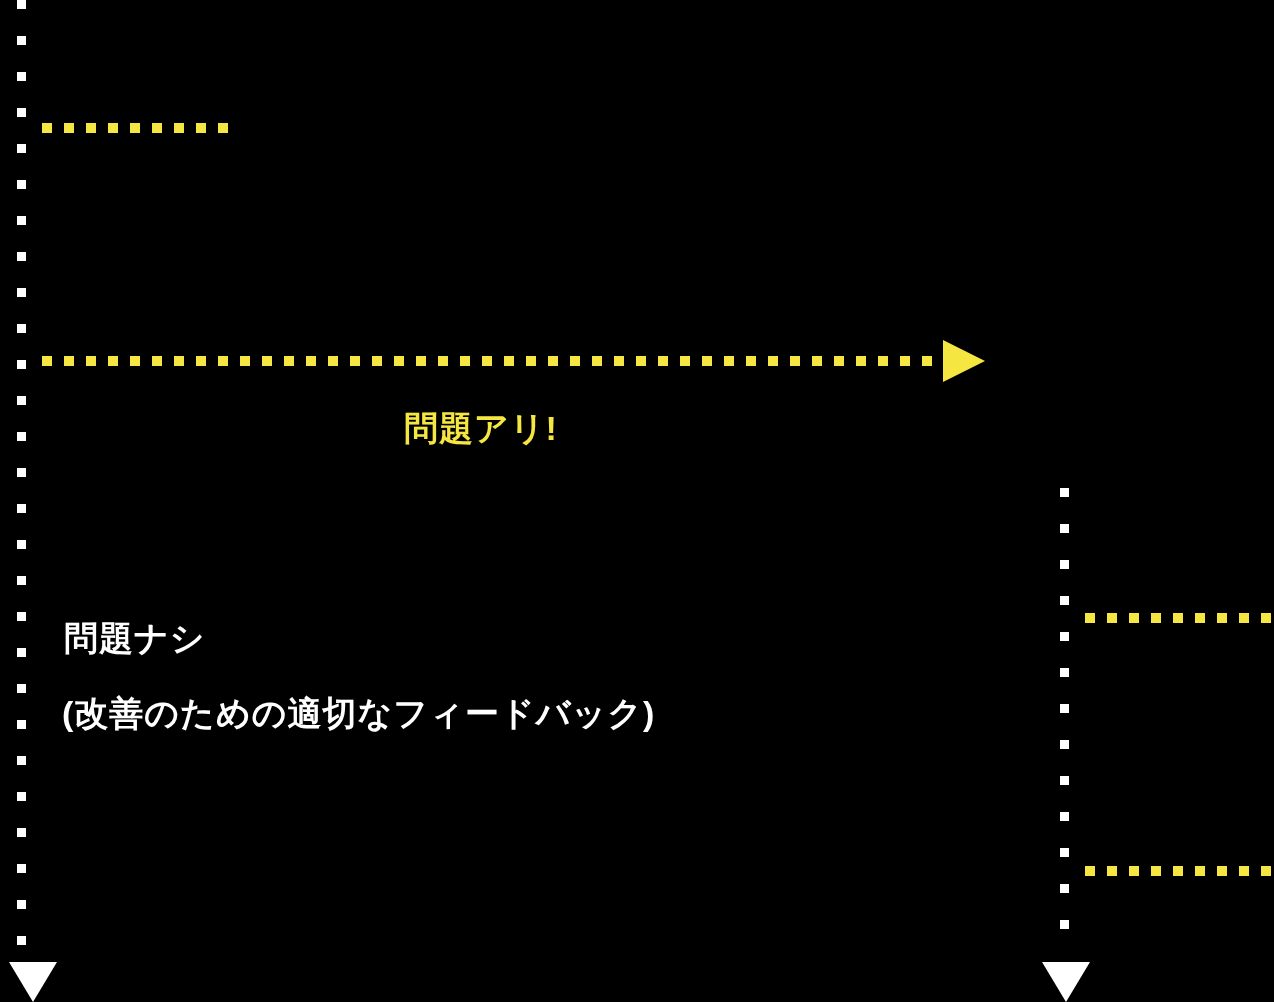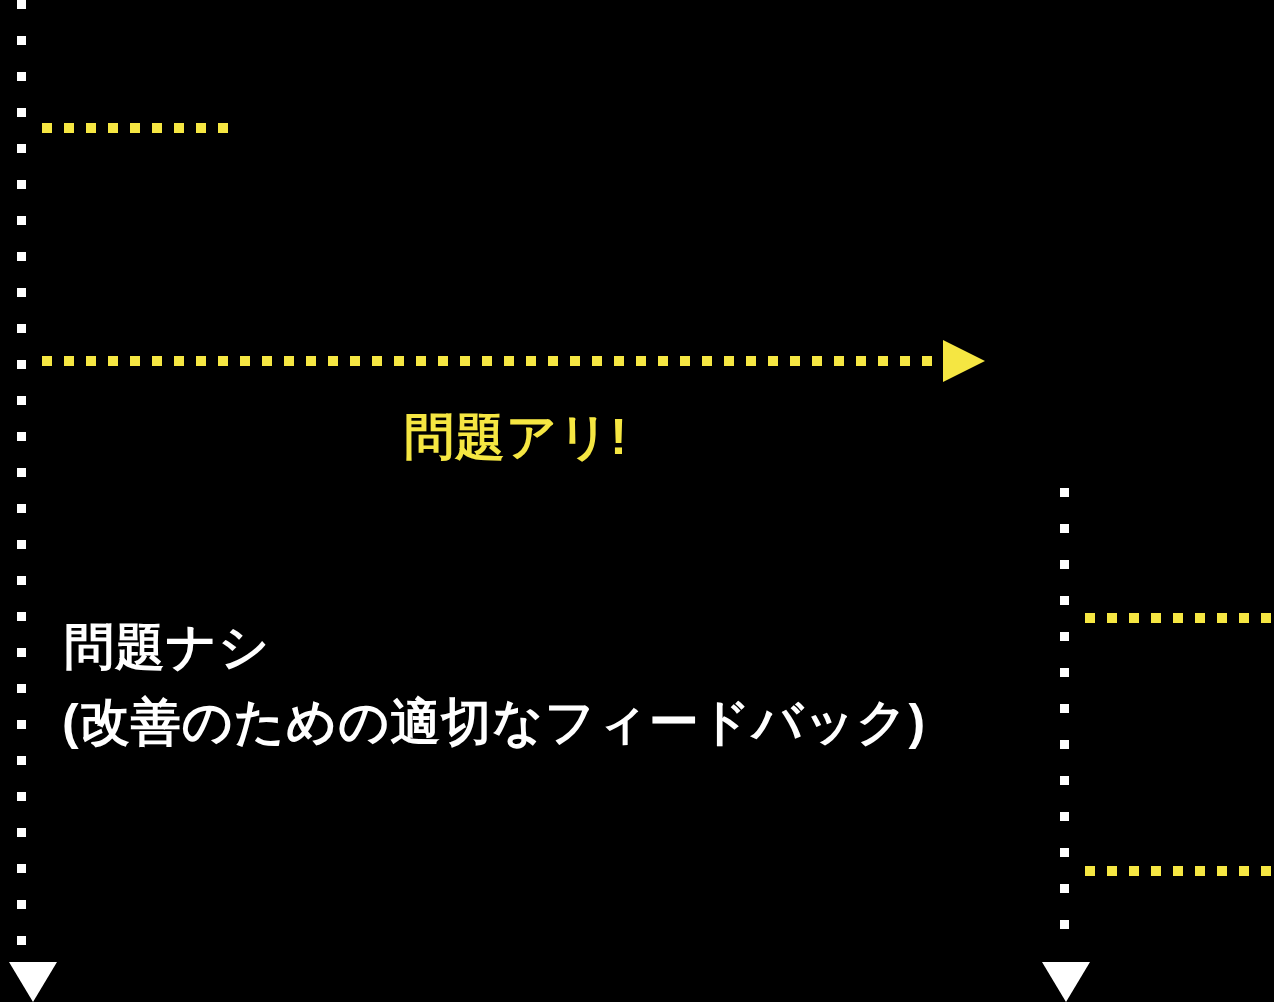--- a/index.html
+++ b/index.html
@@ -62,7 +62,7 @@
   .label {
     position: absolute;
     font-weight: bold;
-    font-size: 50px;
+    font-size: 34px;
     line-height: 1.1;
     letter-spacing: 1px;
     white-space: nowrap;

